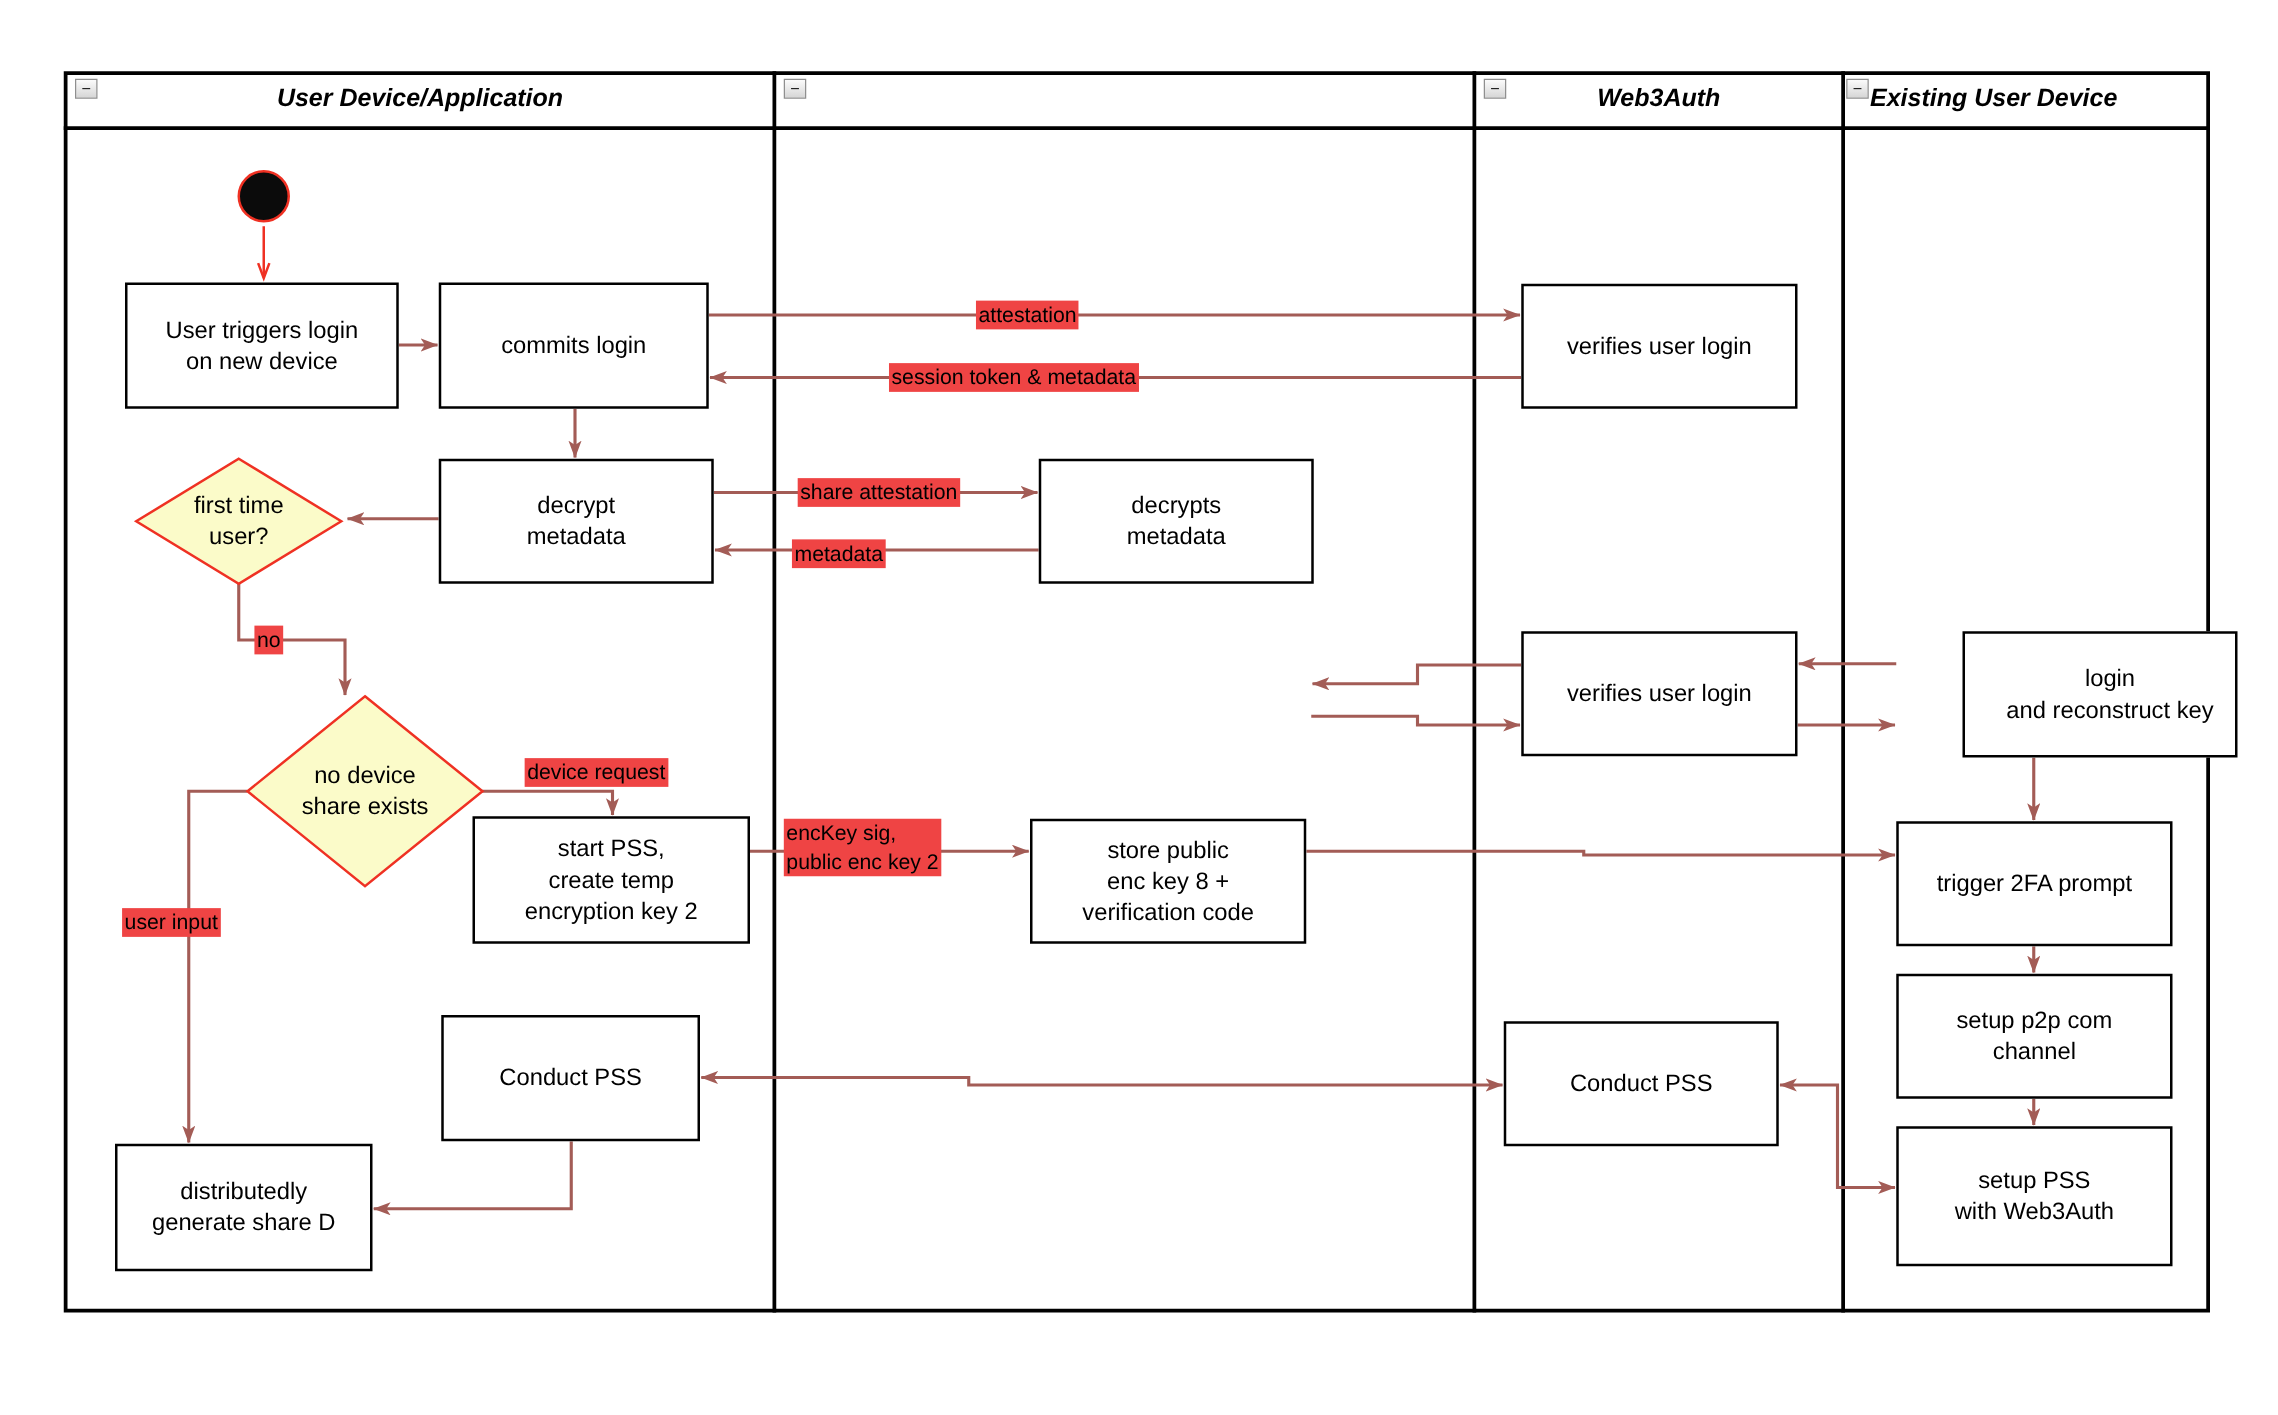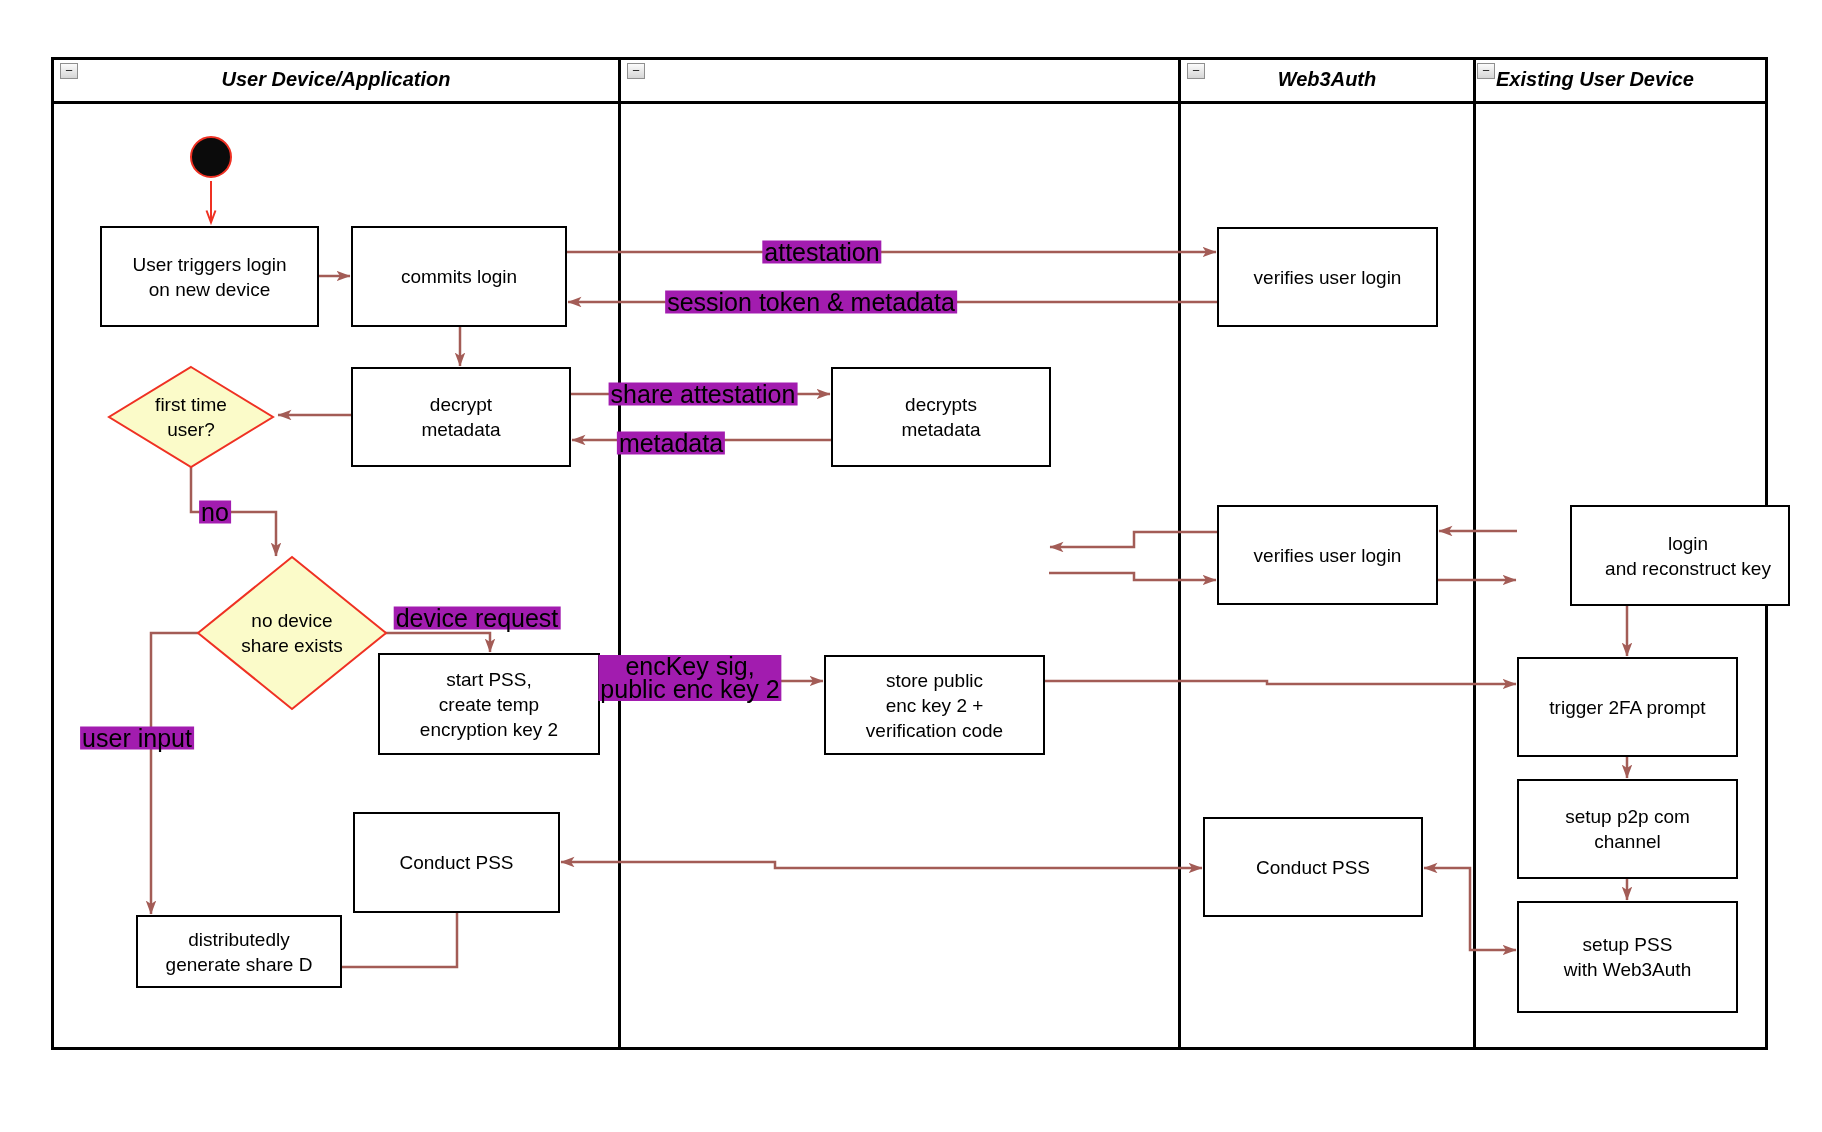--- a/index.html
+++ b/index.html
@@ -19,8 +19,8 @@
         font-size:19px;line-height:25px;white-space:pre-line;z-index:4;}
   .dlabel{position:absolute;transform:translate(-50%,-50%);font-size:19px;line-height:25px;
           text-align:center;white-space:pre-line;z-index:5;}
-  .elabel{position:absolute;transform:translate(-50%,-50%);background:#a21caf;font-size:25px;
-          line-height:23px;text-align:center;white-space:pre-line;padding:0 2px;z-index:5;}
+  .elabel{position:absolute;transform:translate(-50%,-50%);background:#ef4444;font-size:17px;
+          line-height:23px;text-align:left;white-space:pre-line;padding:0 2px;z-index:5;}
   .start-node{position:absolute;width:42px;height:42px;border-radius:50%;background:#0b0b0b;
               border:2px solid #ef3123;box-sizing:border-box;z-index:4;}
   svg.wires{position:absolute;left:0;top:0;z-index:3;}

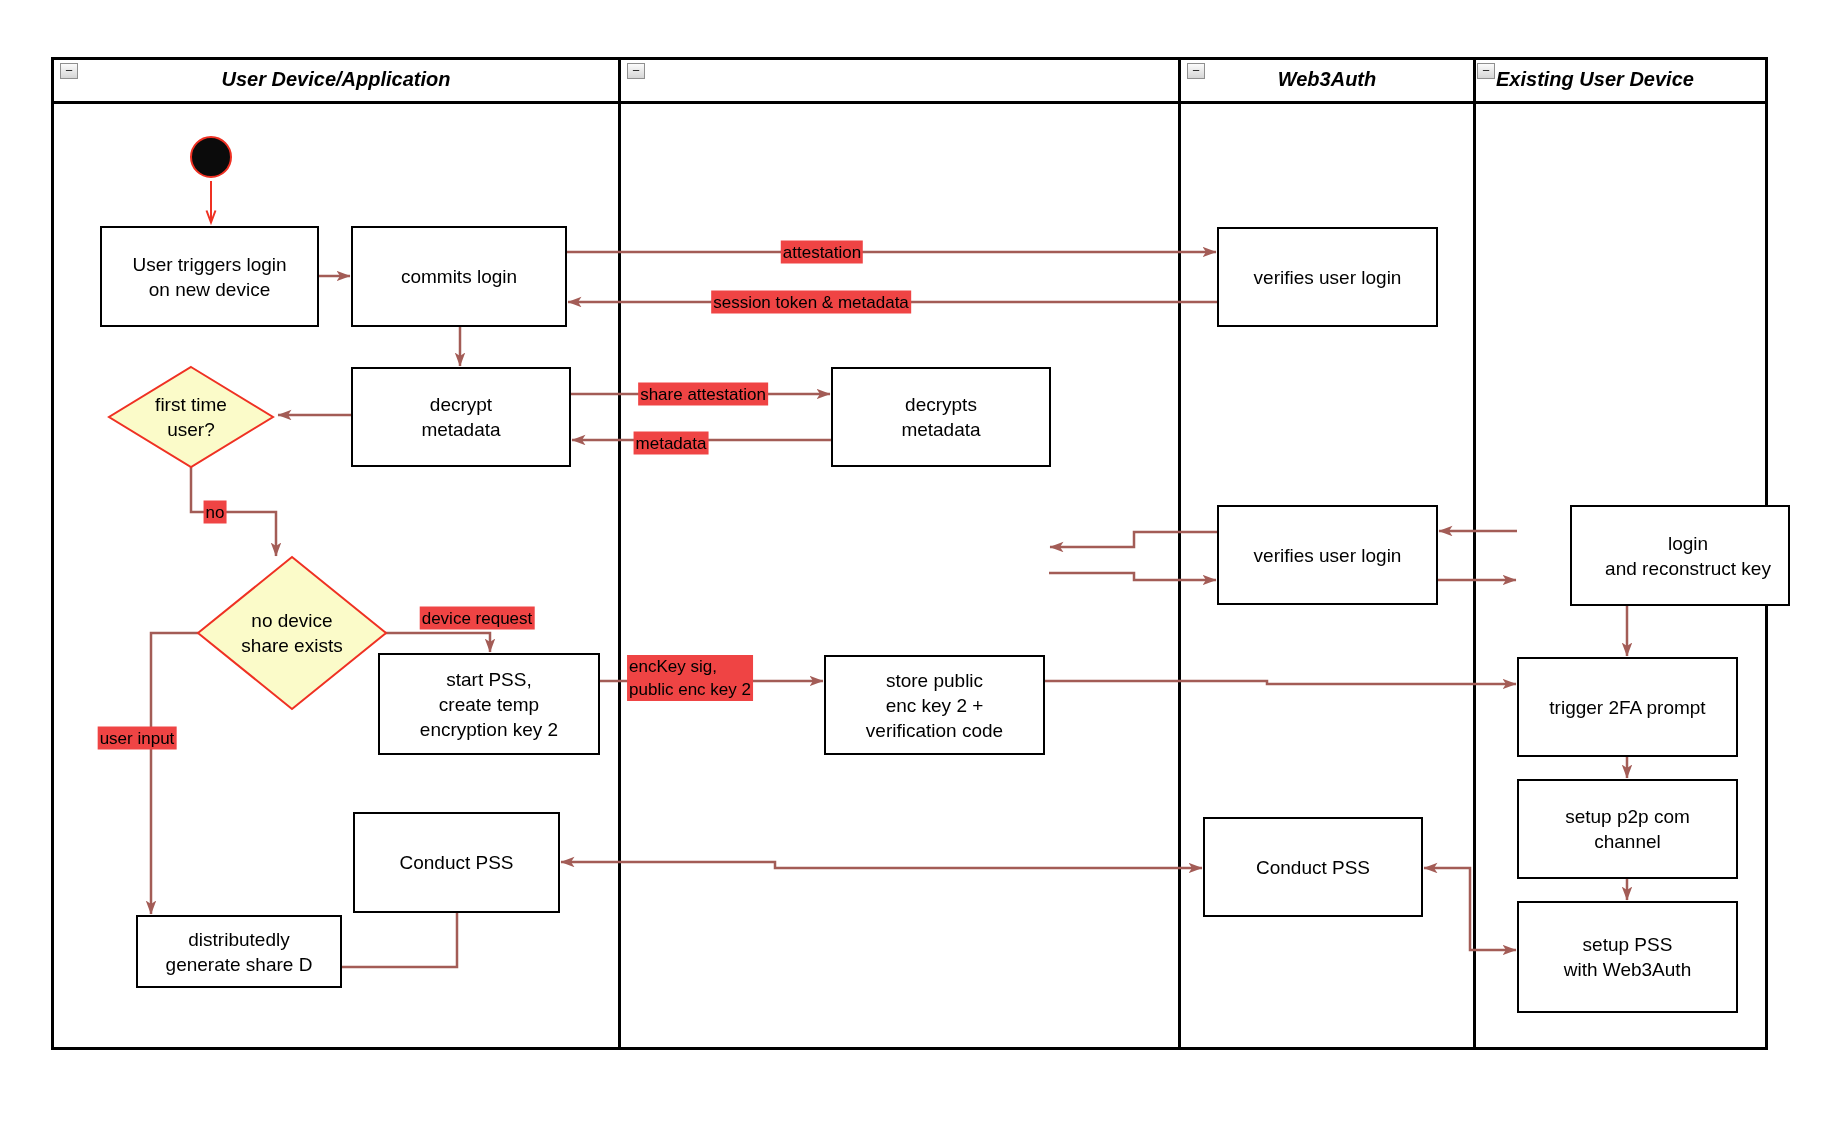--- a/index.html
+++ b/index.html
@@ -106,7 +106,7 @@
 create temp
 encryption key 2</div>
   <div class="node" style="left:824px;top:655px;width:221px;height:100px;">store public
-enc key 2 +
+enc key 8 +
 verification code</div>
   <div class="node" style="left:1517px;top:657px;width:221px;height:100px;">trigger 2FA prompt</div>
   <div class="node" style="left:1517px;top:779px;width:221px;height:100px;">setup p2p com

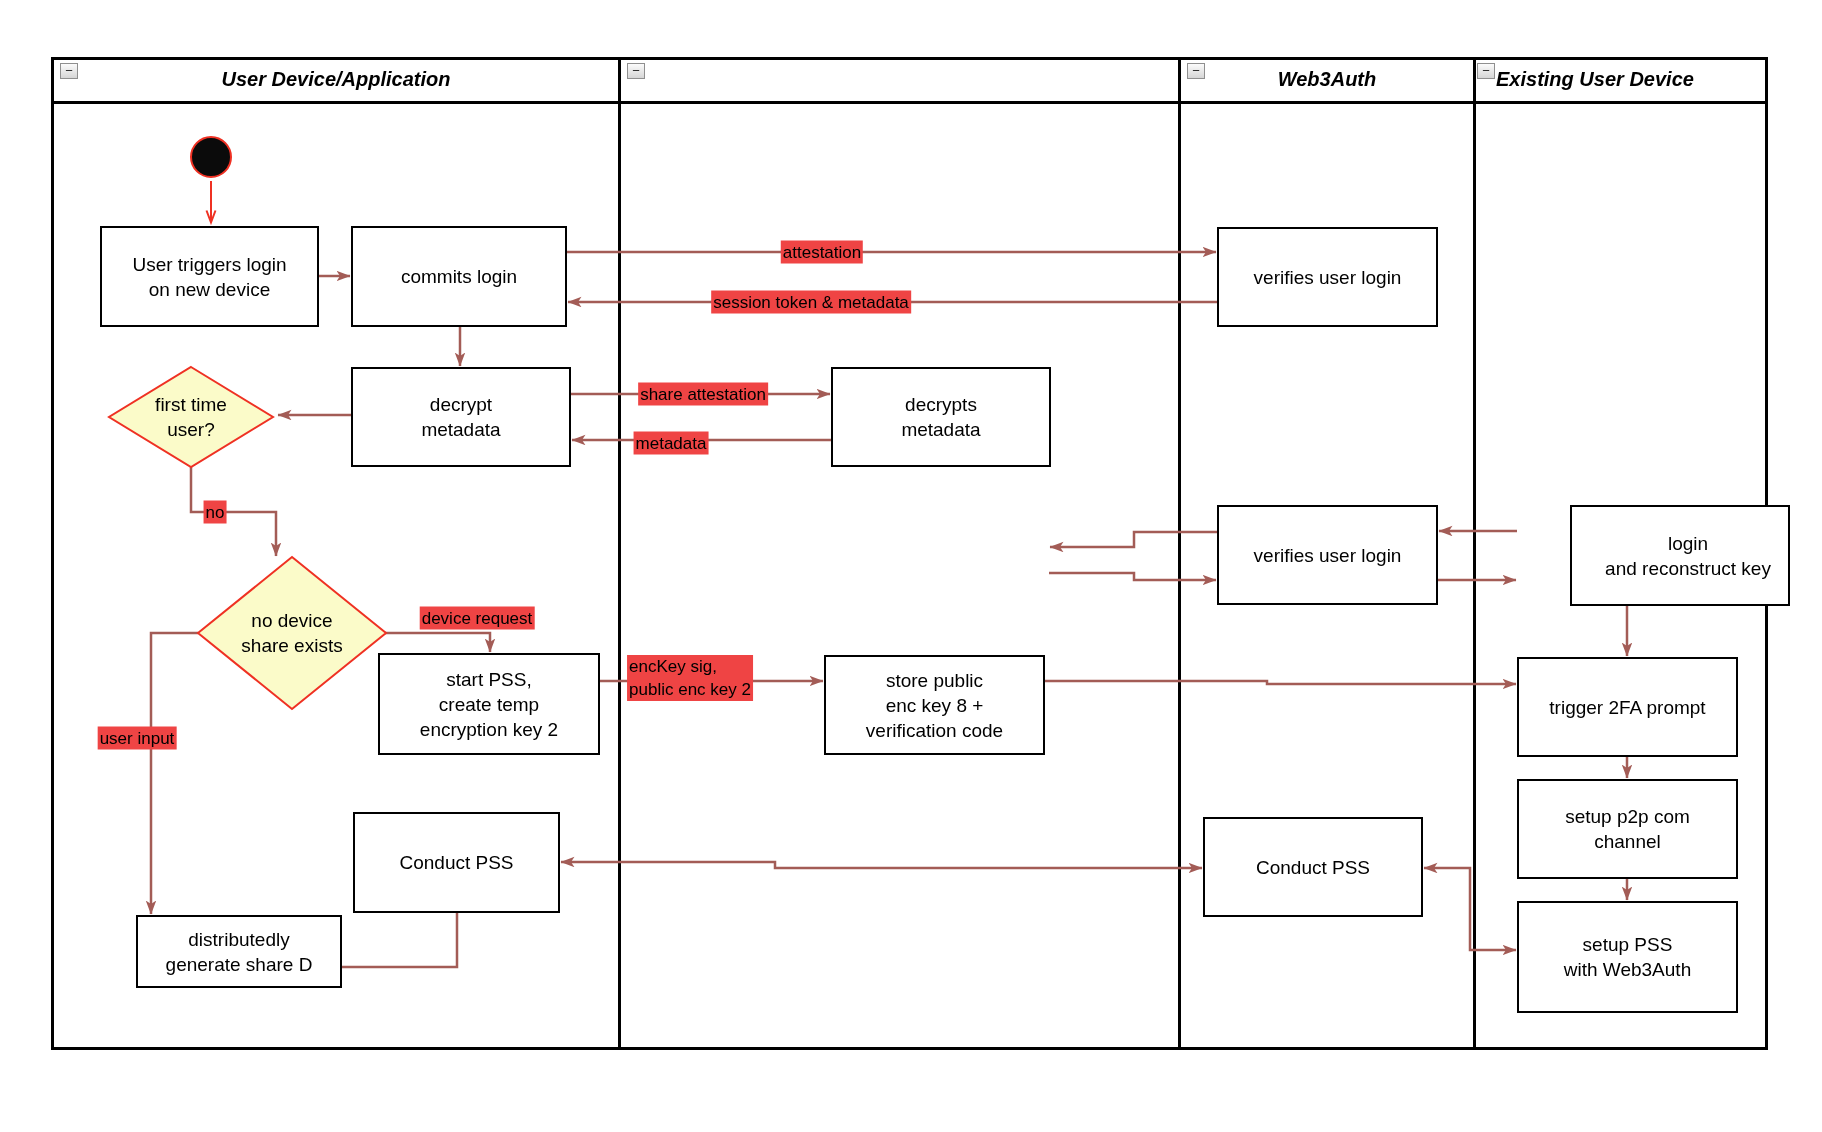--- a/index.html
+++ b/index.html
@@ -115,7 +115,7 @@
 with Web3Auth</div>
   <div class="node" style="left:1203px;top:817px;width:220px;height:100px;">Conduct PSS</div>
   <div class="node" style="left:353px;top:812px;width:207px;height:101px;">Conduct PSS</div>
-  <div class="node" style="left:92px;top:915px;width:206px;height:73px;margin-left:44px;">distributedly
+  <div class="node" style="left:92px;top:915px;width:206px;height:102px;">distributedly
 generate share D</div>
 
   <div class="dlabel" style="left:191px;top:417px;">first time

